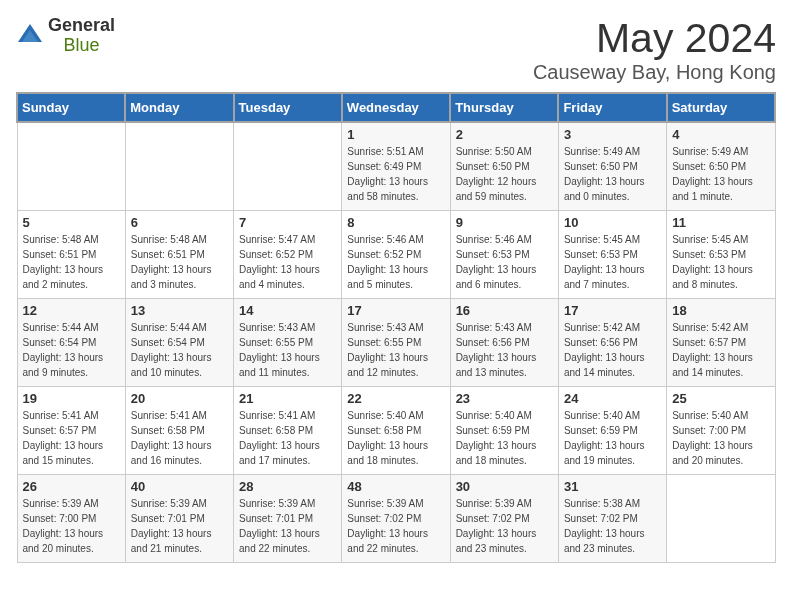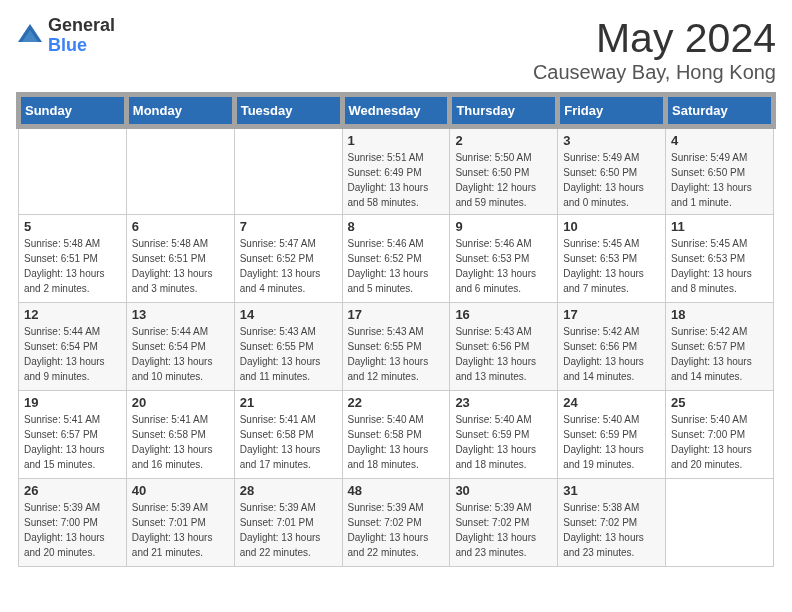--- a/index.html
+++ b/index.html
@@ -19,6 +19,7 @@
     .logo {
       display: flex;
       align-items: center;
+      text-align: center;
     }
     .logo-text {
       display: flex;

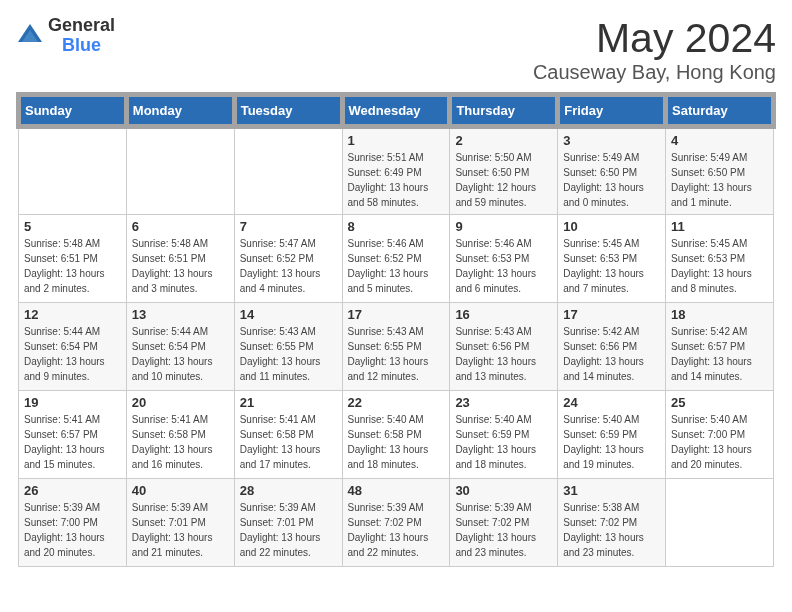--- a/index.html
+++ b/index.html
@@ -33,8 +33,8 @@
     }
     .logo-blue {
       font-size: 18px;
-      font-weight: bold;
-      color: #3b82f6;
+      font-weight: normal;
+      color: #4d7c0f;
     }
     .logo-icon {
       width: 28px;

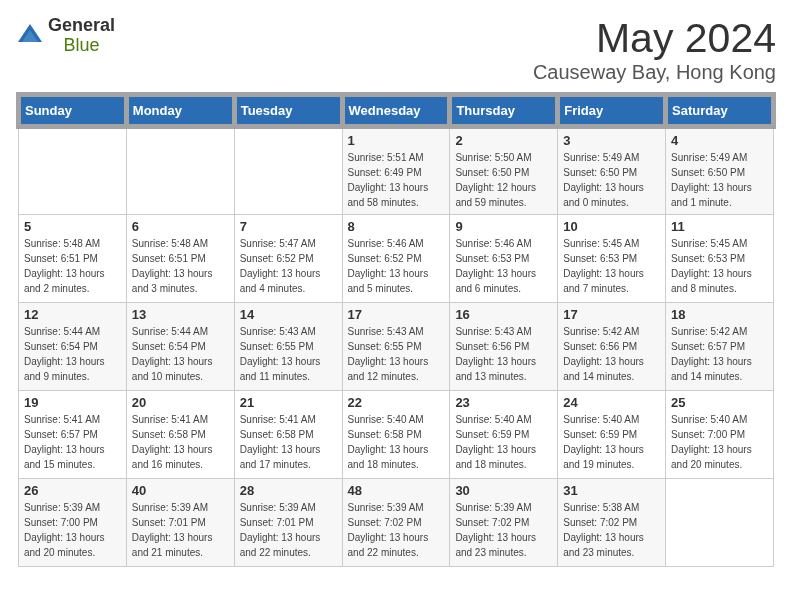--- a/index.html
+++ b/index.html
@@ -66,7 +66,7 @@
       font-weight: bold;
       padding: 6px 4px;
       text-align: left;
-      border: 5px solid #a3a3a3;
+      border: 2px solid #a3a3a3;
     }
     tbody tr td {
       border: 1px solid #ccc;

